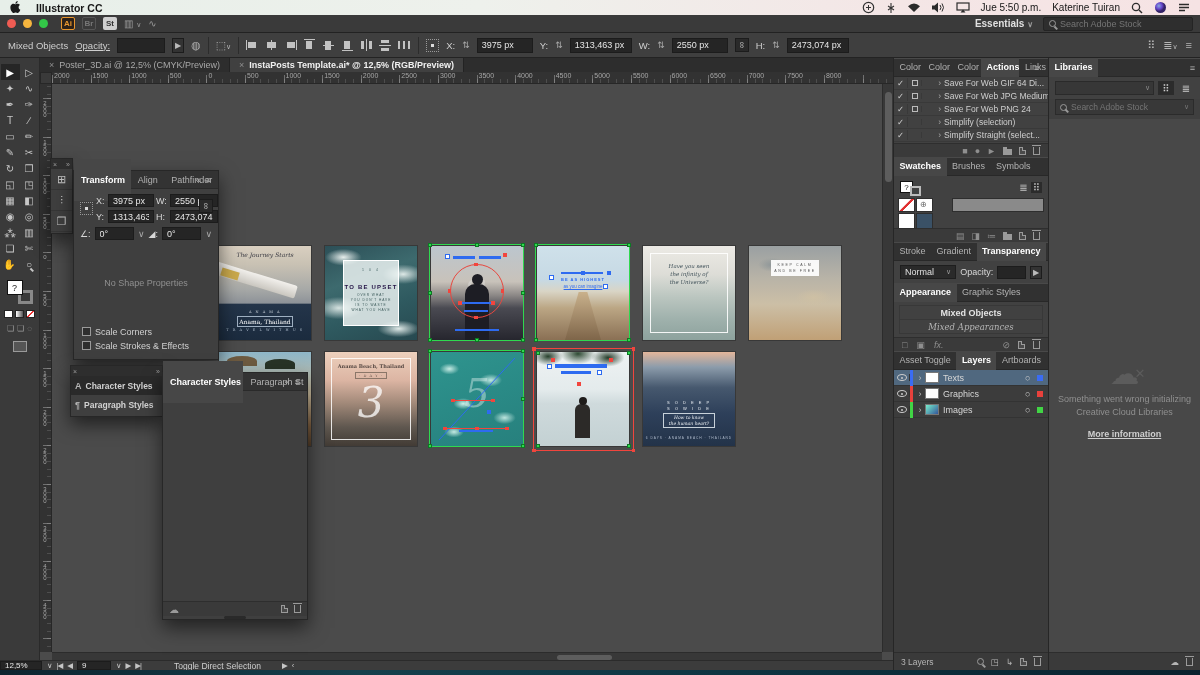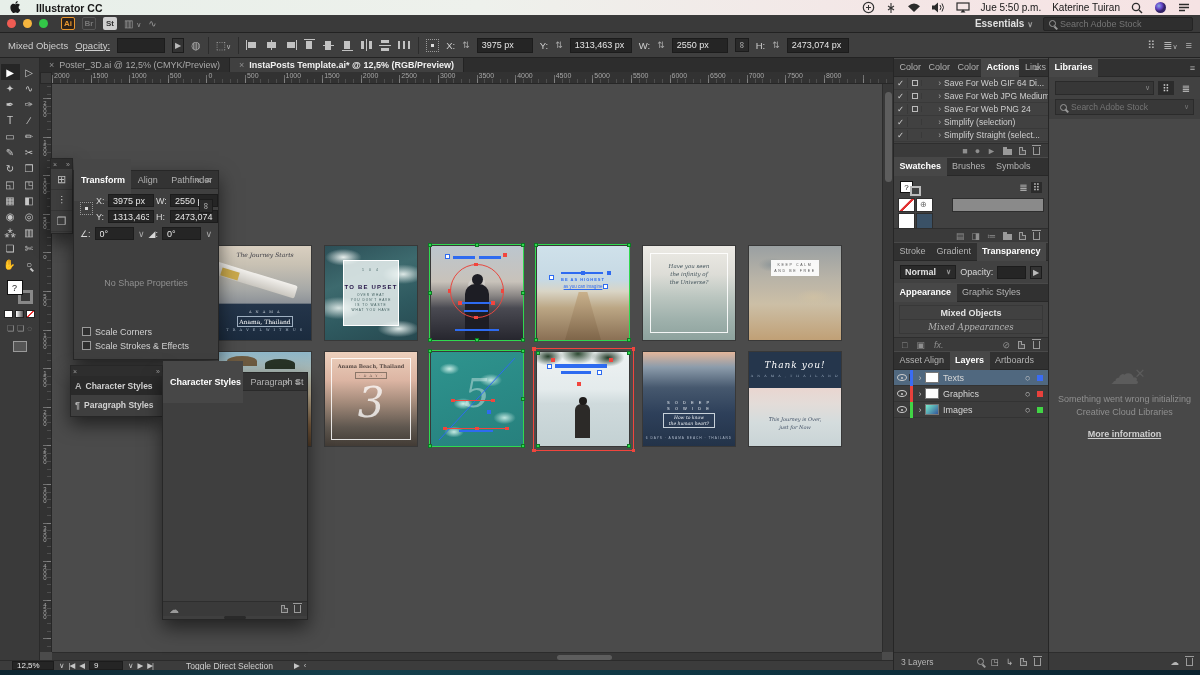--- a/index.html
+++ b/index.html
@@ -279,7 +279,7 @@
   .t-group { background:#8a8a8a; }
   .t-white { background:#fff; }
   .transp-row { height:22px; display:flex; align-items:center; gap:4px; padding:0 6px; background:#414141; font-size:9px; flex:none; }
-  .transp-row .dd { width:58px; height:14px; background:#2a2a2a; border:1px solid #1e1e1e; display:flex; align-items:center; padding:0 4px; color:#e0e0e0; font-weight:bold; }
+  .transp-row .dd { width:58px; height:14px; background:#2a2a2a; border:1px solid #1e1e1e; display:flex; align-items:center; padding:0 4px; color:#e0e0e0; font-weight:normal; }
   .transp-row .dd .cv { margin-left:auto; color:#999; font-size:7px; }
   .app-body { background:#414141; padding:3px 5px; flex:none; }
   .app-title { border:1px solid #383838; text-align:center; font-weight:bold; color:#e2e2e2; font-size:9px; height:15px; line-height:15px; }

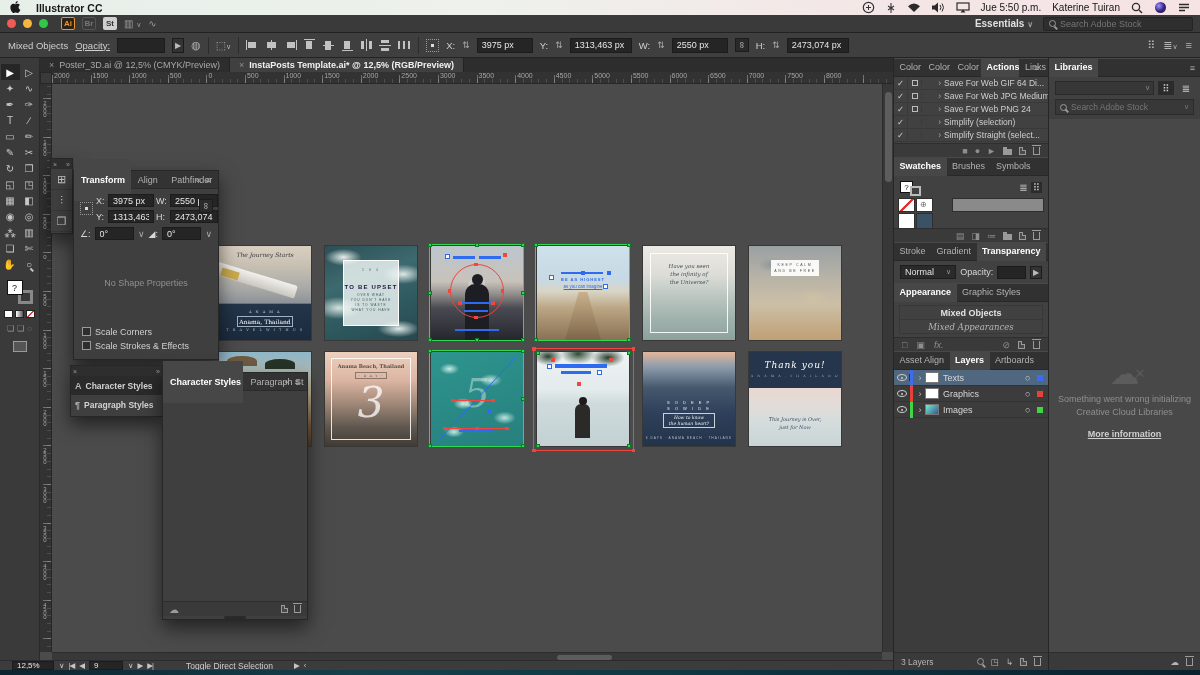--- a/index.html
+++ b/index.html
@@ -771,13 +771,6 @@
     <div class="abtxt ft" data-name="artboard-text">6 DAYS · ANAMA BEACH · THAILAND</div>
   </div>
 
-  <div class="ab serif" id="ab12" style="left:697px; top:268px;" data-name="artboard-12">
-    <div class="ph" data-name="photo-pale-sea"></div>
-    <div class="abtxt t1" data-name="artboard-text">Thank you!</div>
-    <div class="abtxt t2" data-name="artboard-text">A N A M A ,  T H A I L A N D</div>
-    <div class="abtxt t3" data-name="artboard-text">This Journey is Over,</div>
-    <div class="abtxt t4" data-name="artboard-text">just for Now</div>
-  </div>
 </div>
 
 <div id="vscroll" data-name="vertical-scrollbar">

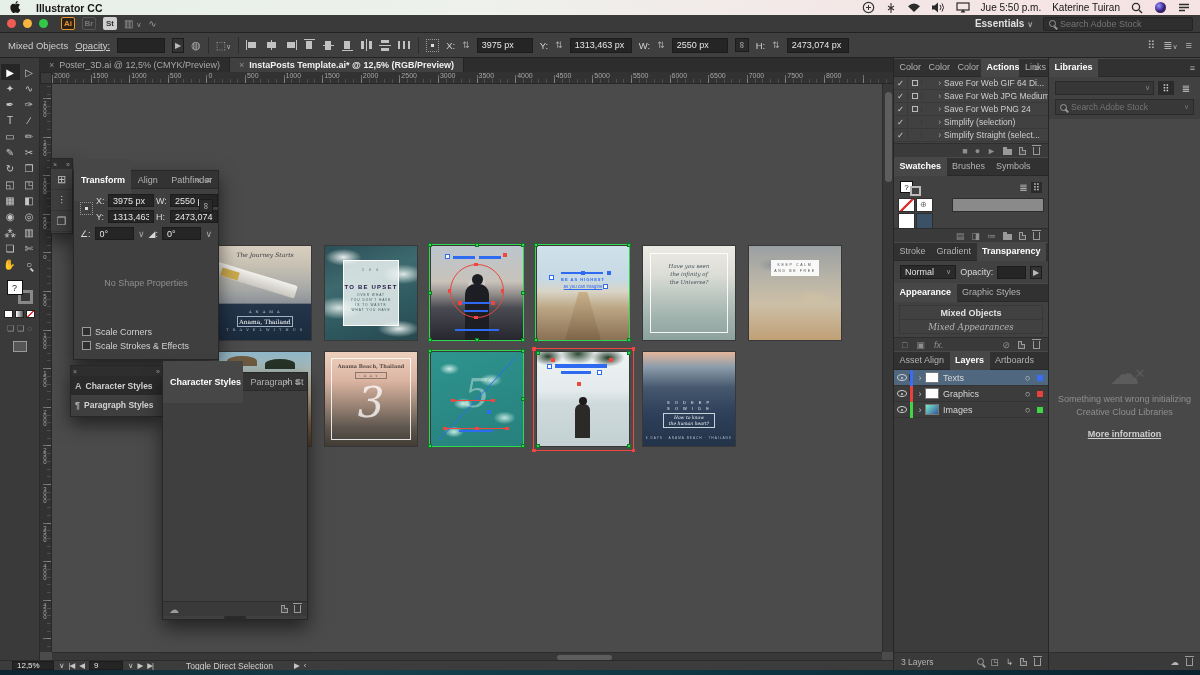--- a/index.html
+++ b/index.html
@@ -1017,7 +1017,7 @@
 
   <div class="dtabs">
 
-  <span class="ptab" data-name="panel-tab">Asset Align</span>
+  <span class="ptab" data-name="panel-tab">Asset Toggle</span>
       <span class="ptab active" data-name="panel-tab">Layers</span>
       <span class="ptab" data-name="panel-tab">Artboards</span>
     </div>

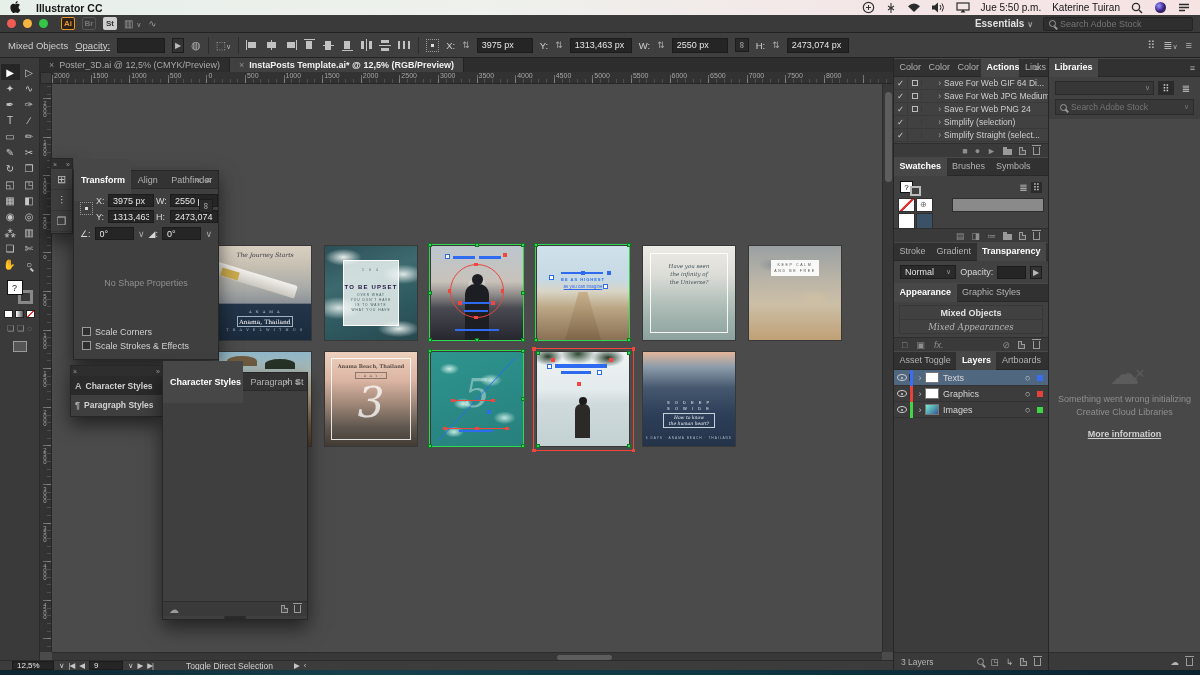--- a/index.html
+++ b/index.html
@@ -315,7 +315,7 @@
 
   
   #statusbar { position:absolute; left:0; top:660px; width:893px; height:10px; background:#3c3c3c; border-top:1px solid #2b2b2b;
-    display:flex; align-items:center; gap:5px; padding:0 12px; font-size:8.5px; color:#cfcfcf; z-index:36; }
+    display:flex; align-items:center; gap:5px; padding:0 0; font-size:8.5px; color:#cfcfcf; z-index:36; }
   #statusbar .field { height:9px; font-size:8px; }
   .navg { color:#c5c5c5; font-size:7.5px; letter-spacing:-1px; }
   #wallpaper { position:absolute; left:0; top:670px; width:1200px; height:5px;

